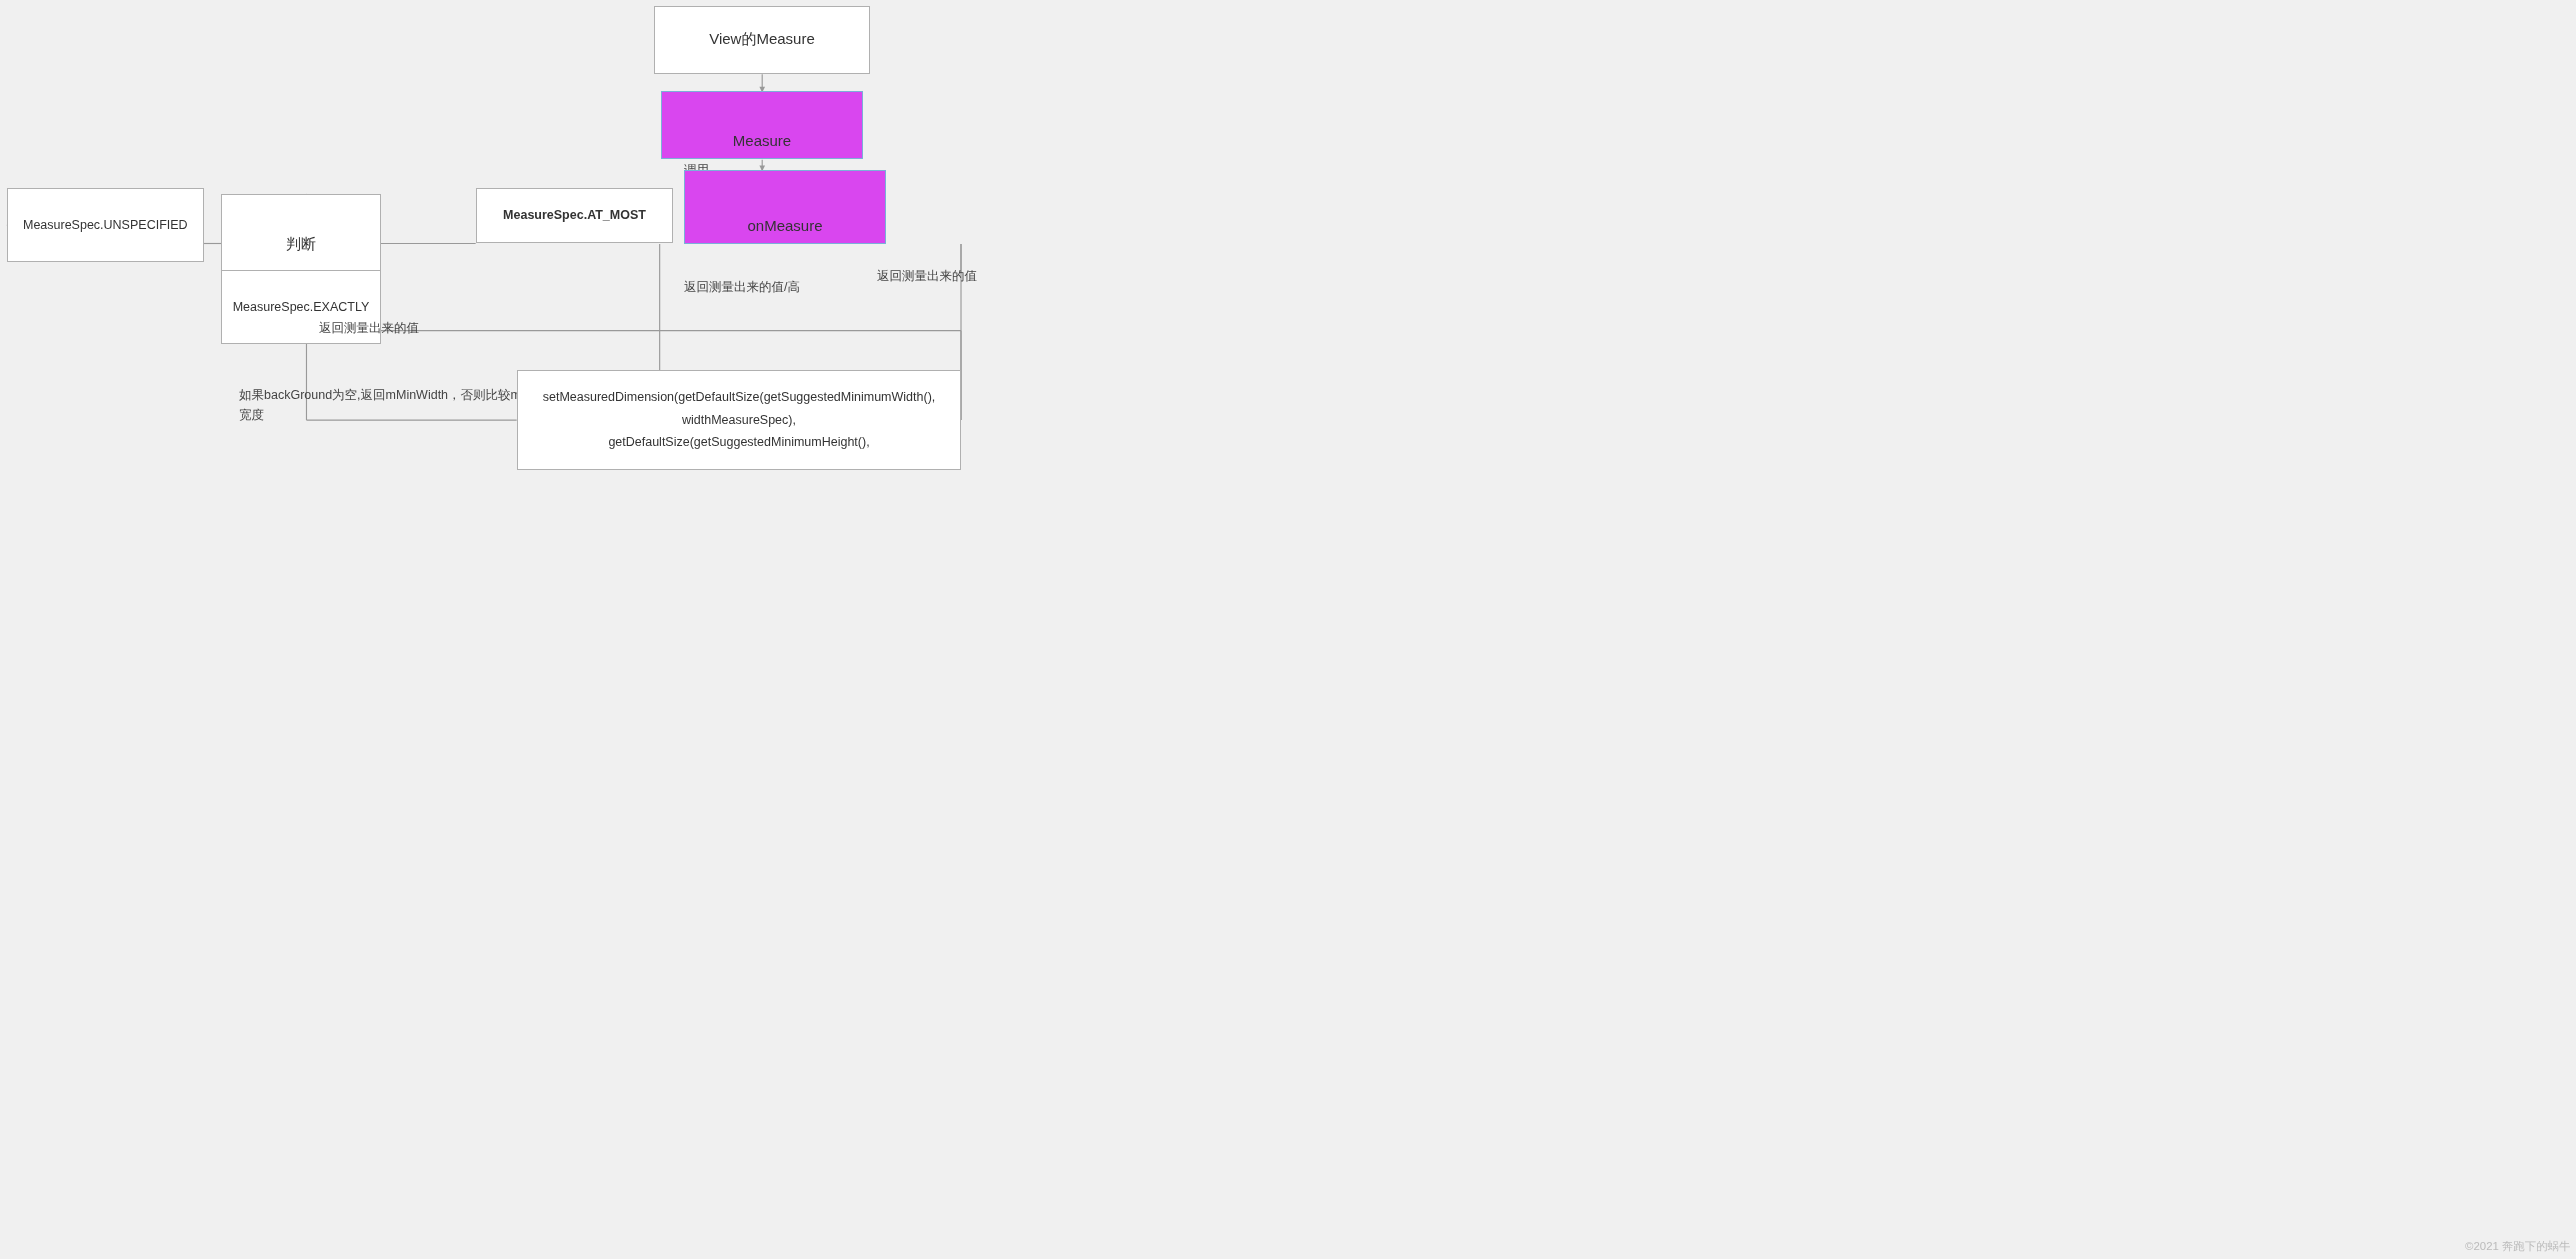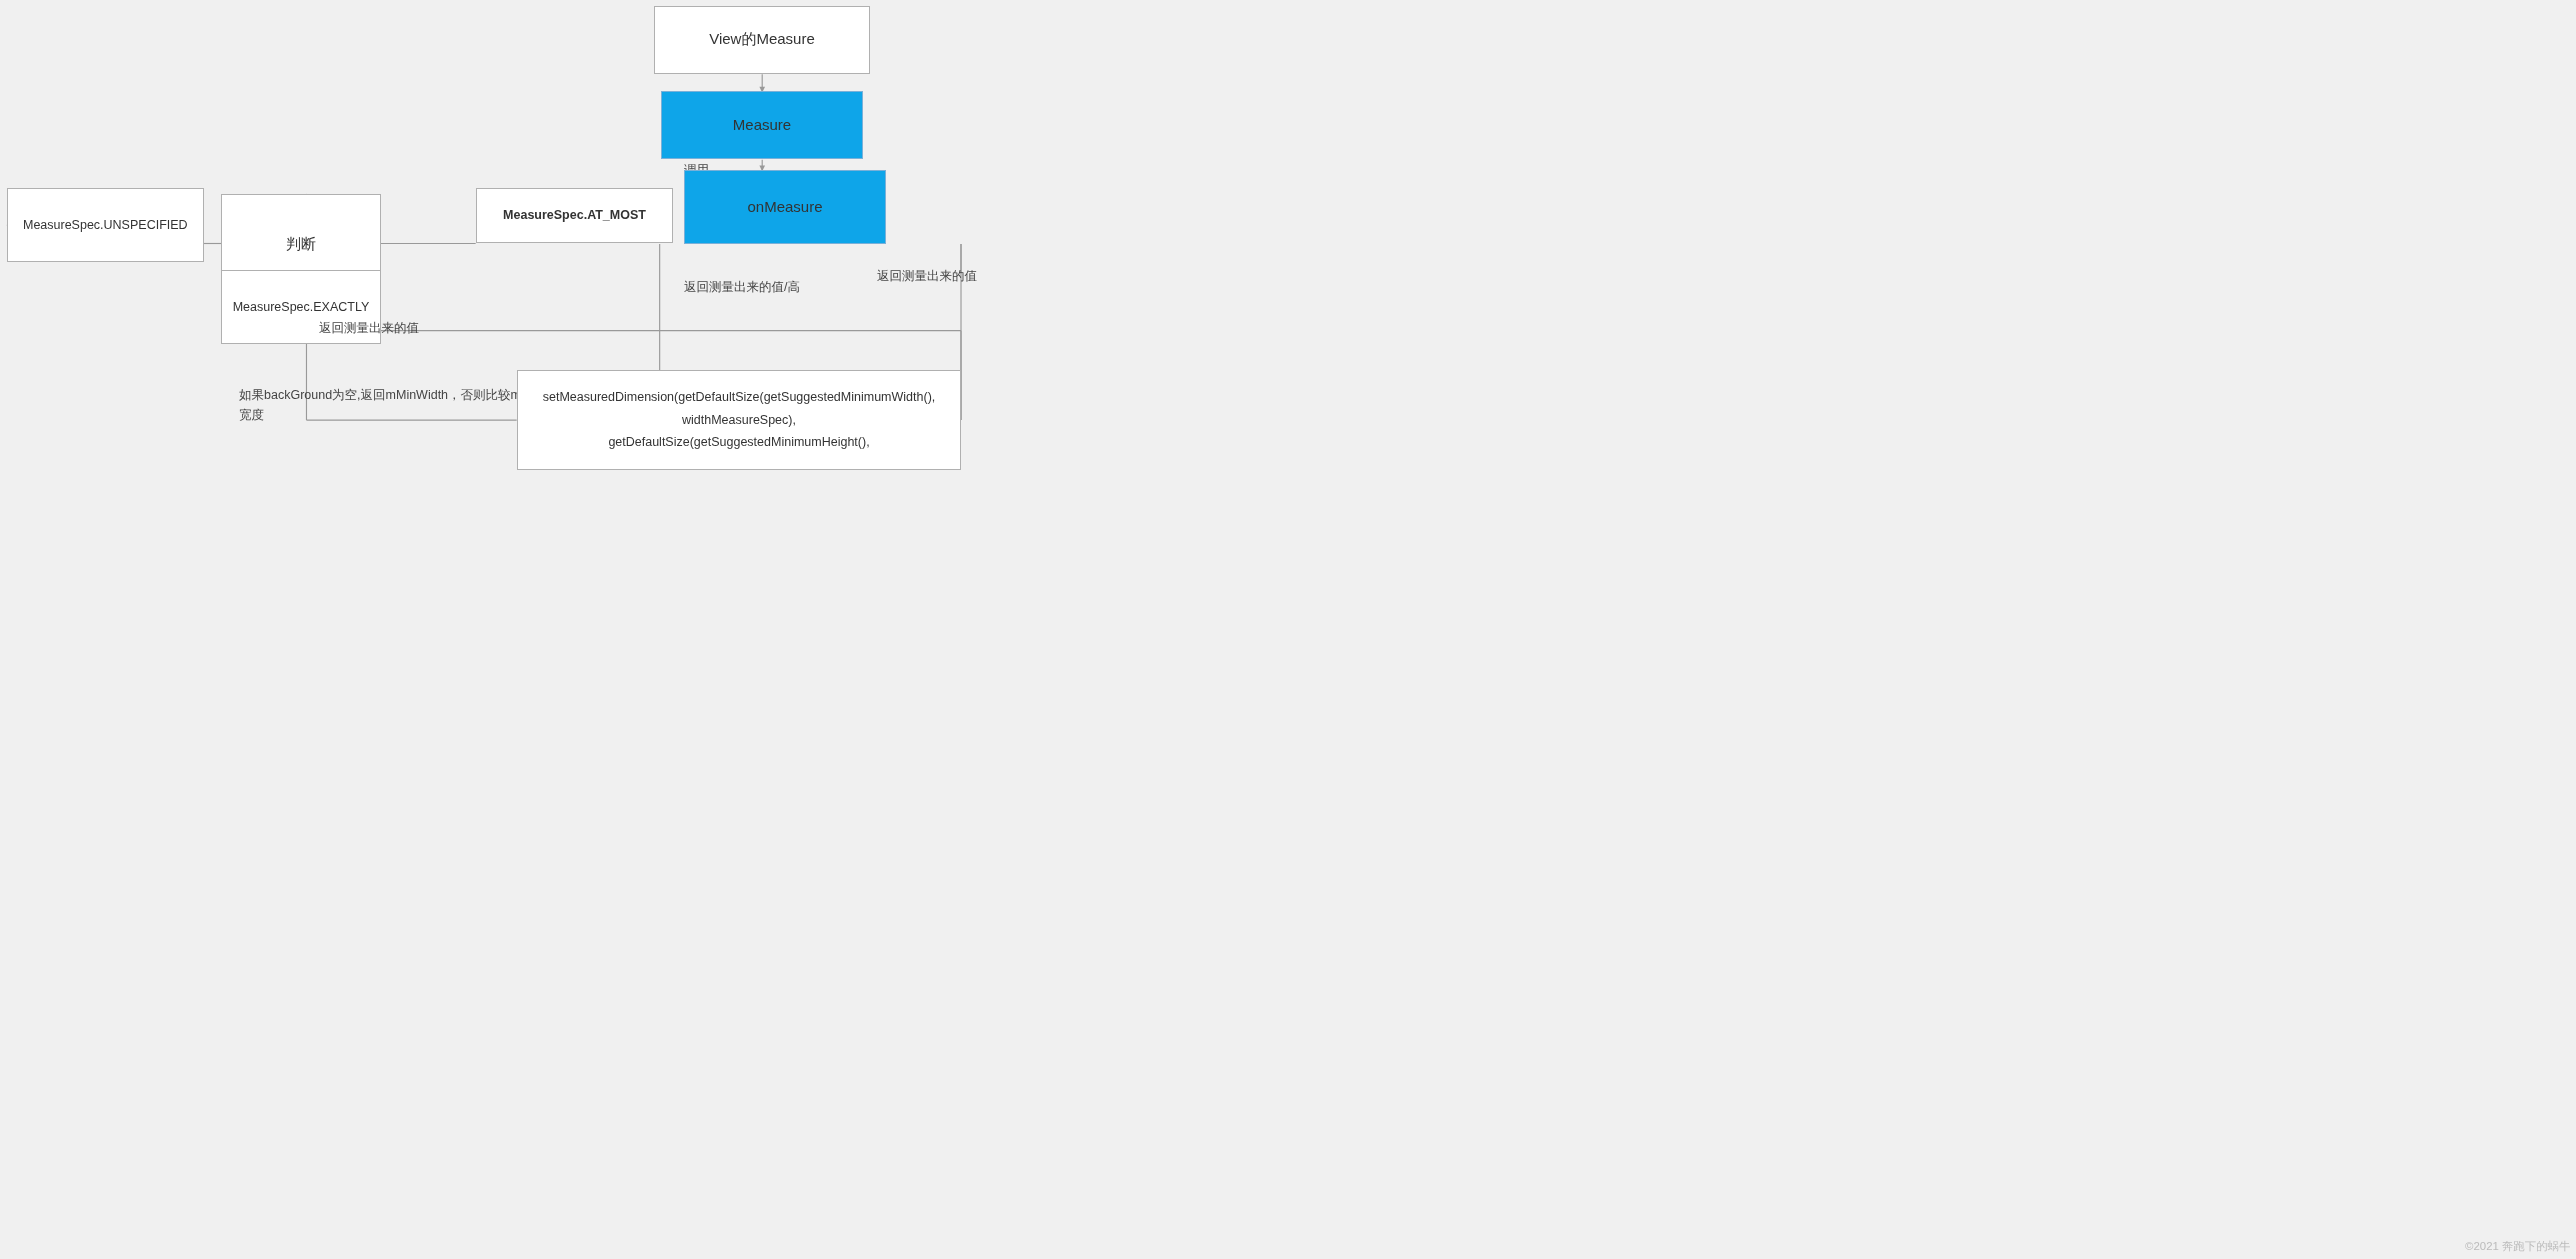--- a/index.html
+++ b/index.html
@@ -31,7 +31,8 @@
     }
     .box.light-blue-border {
       border: 1.1px solid #7ab0d8;
-      background: #0ea5e9;
+      background: #d946ef;
+      align-items: flex-end;
     }
     .box.gray-border {
       border: 0.9px solid #b0b0b0;

